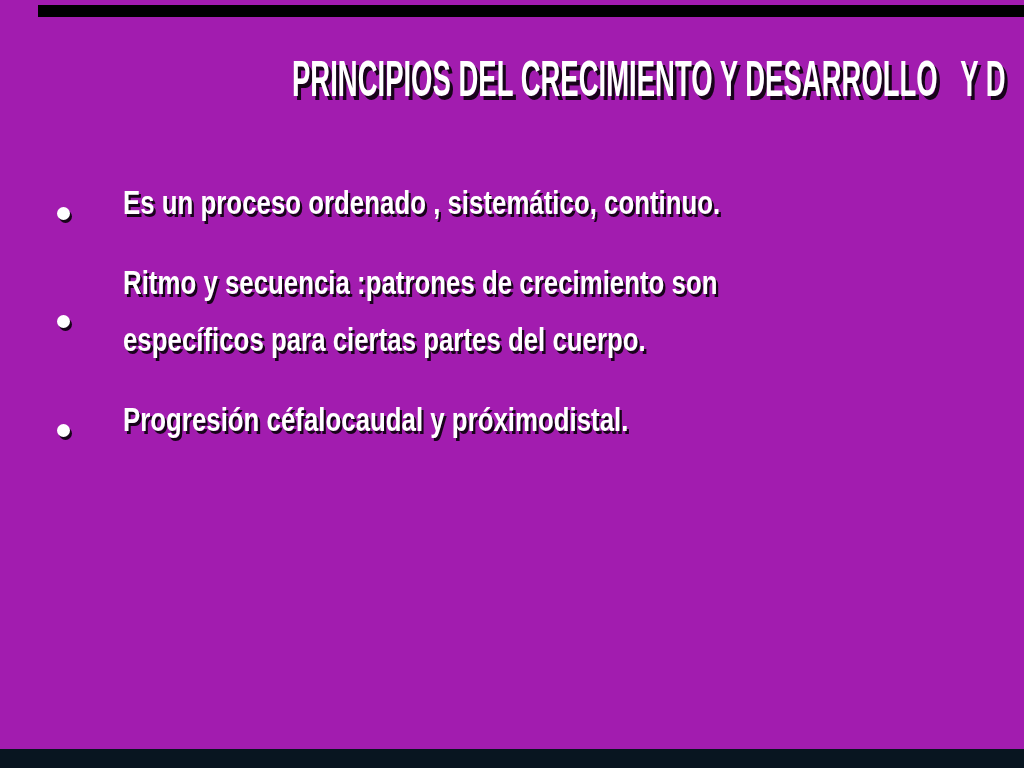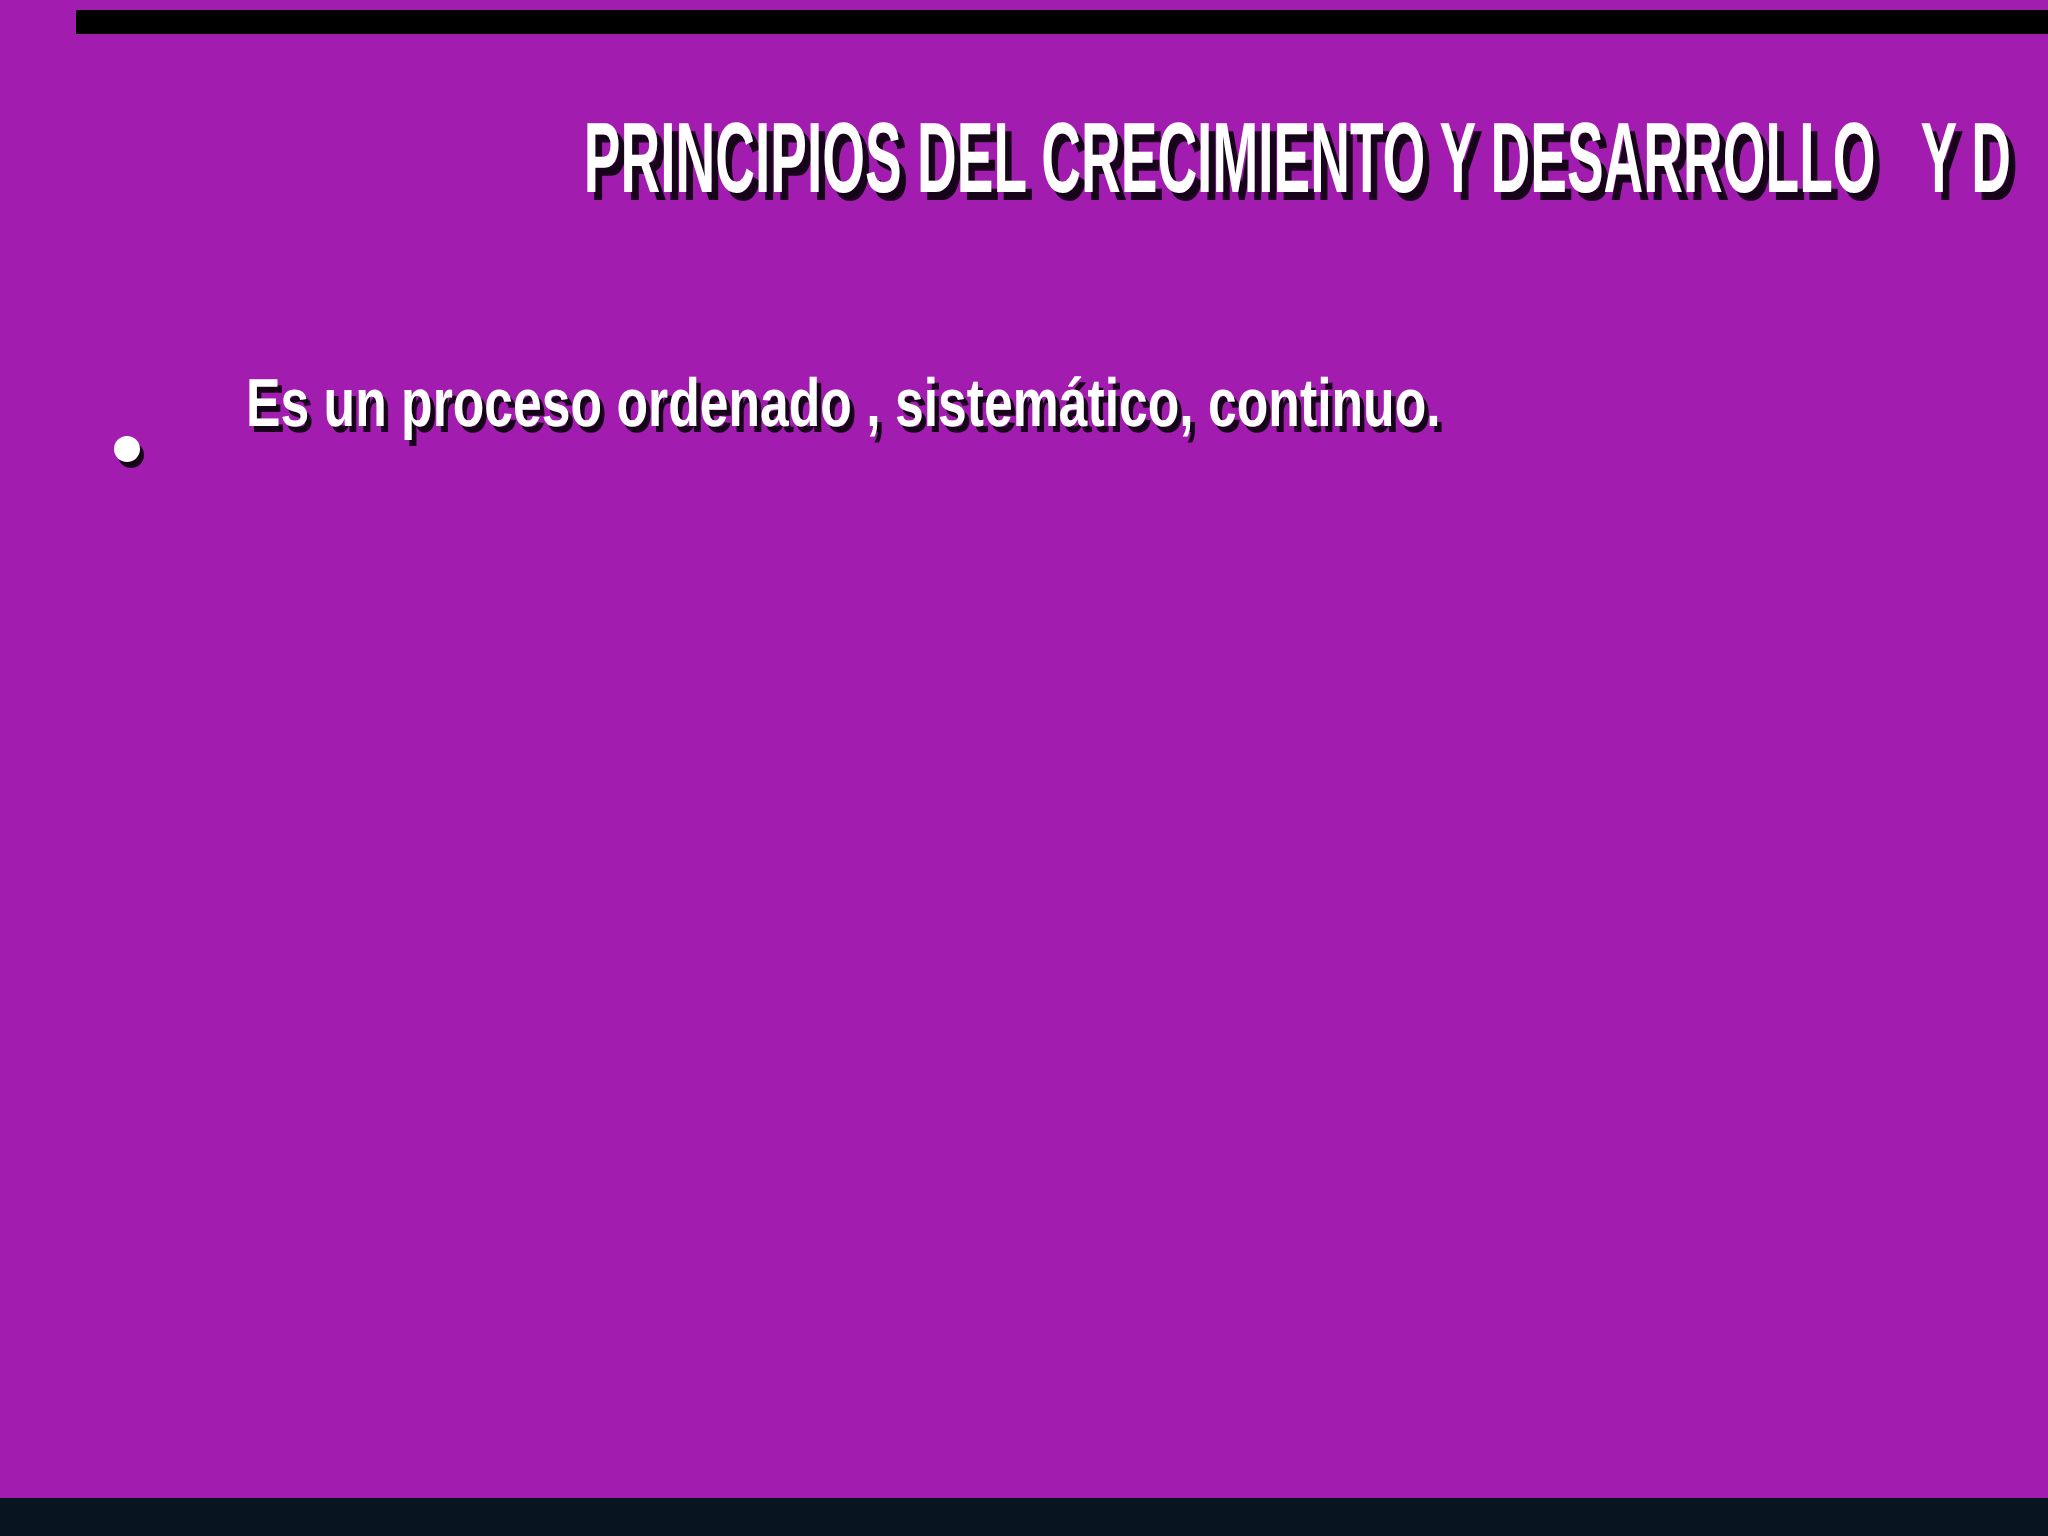--- a/index.html
+++ b/index.html
@@ -55,7 +55,7 @@
   }
   .bullet {
     display: flex;
-    align-items: flex-end;
+    align-items: center;
     margin: 0 0 23px 0;
   }
   .dot {

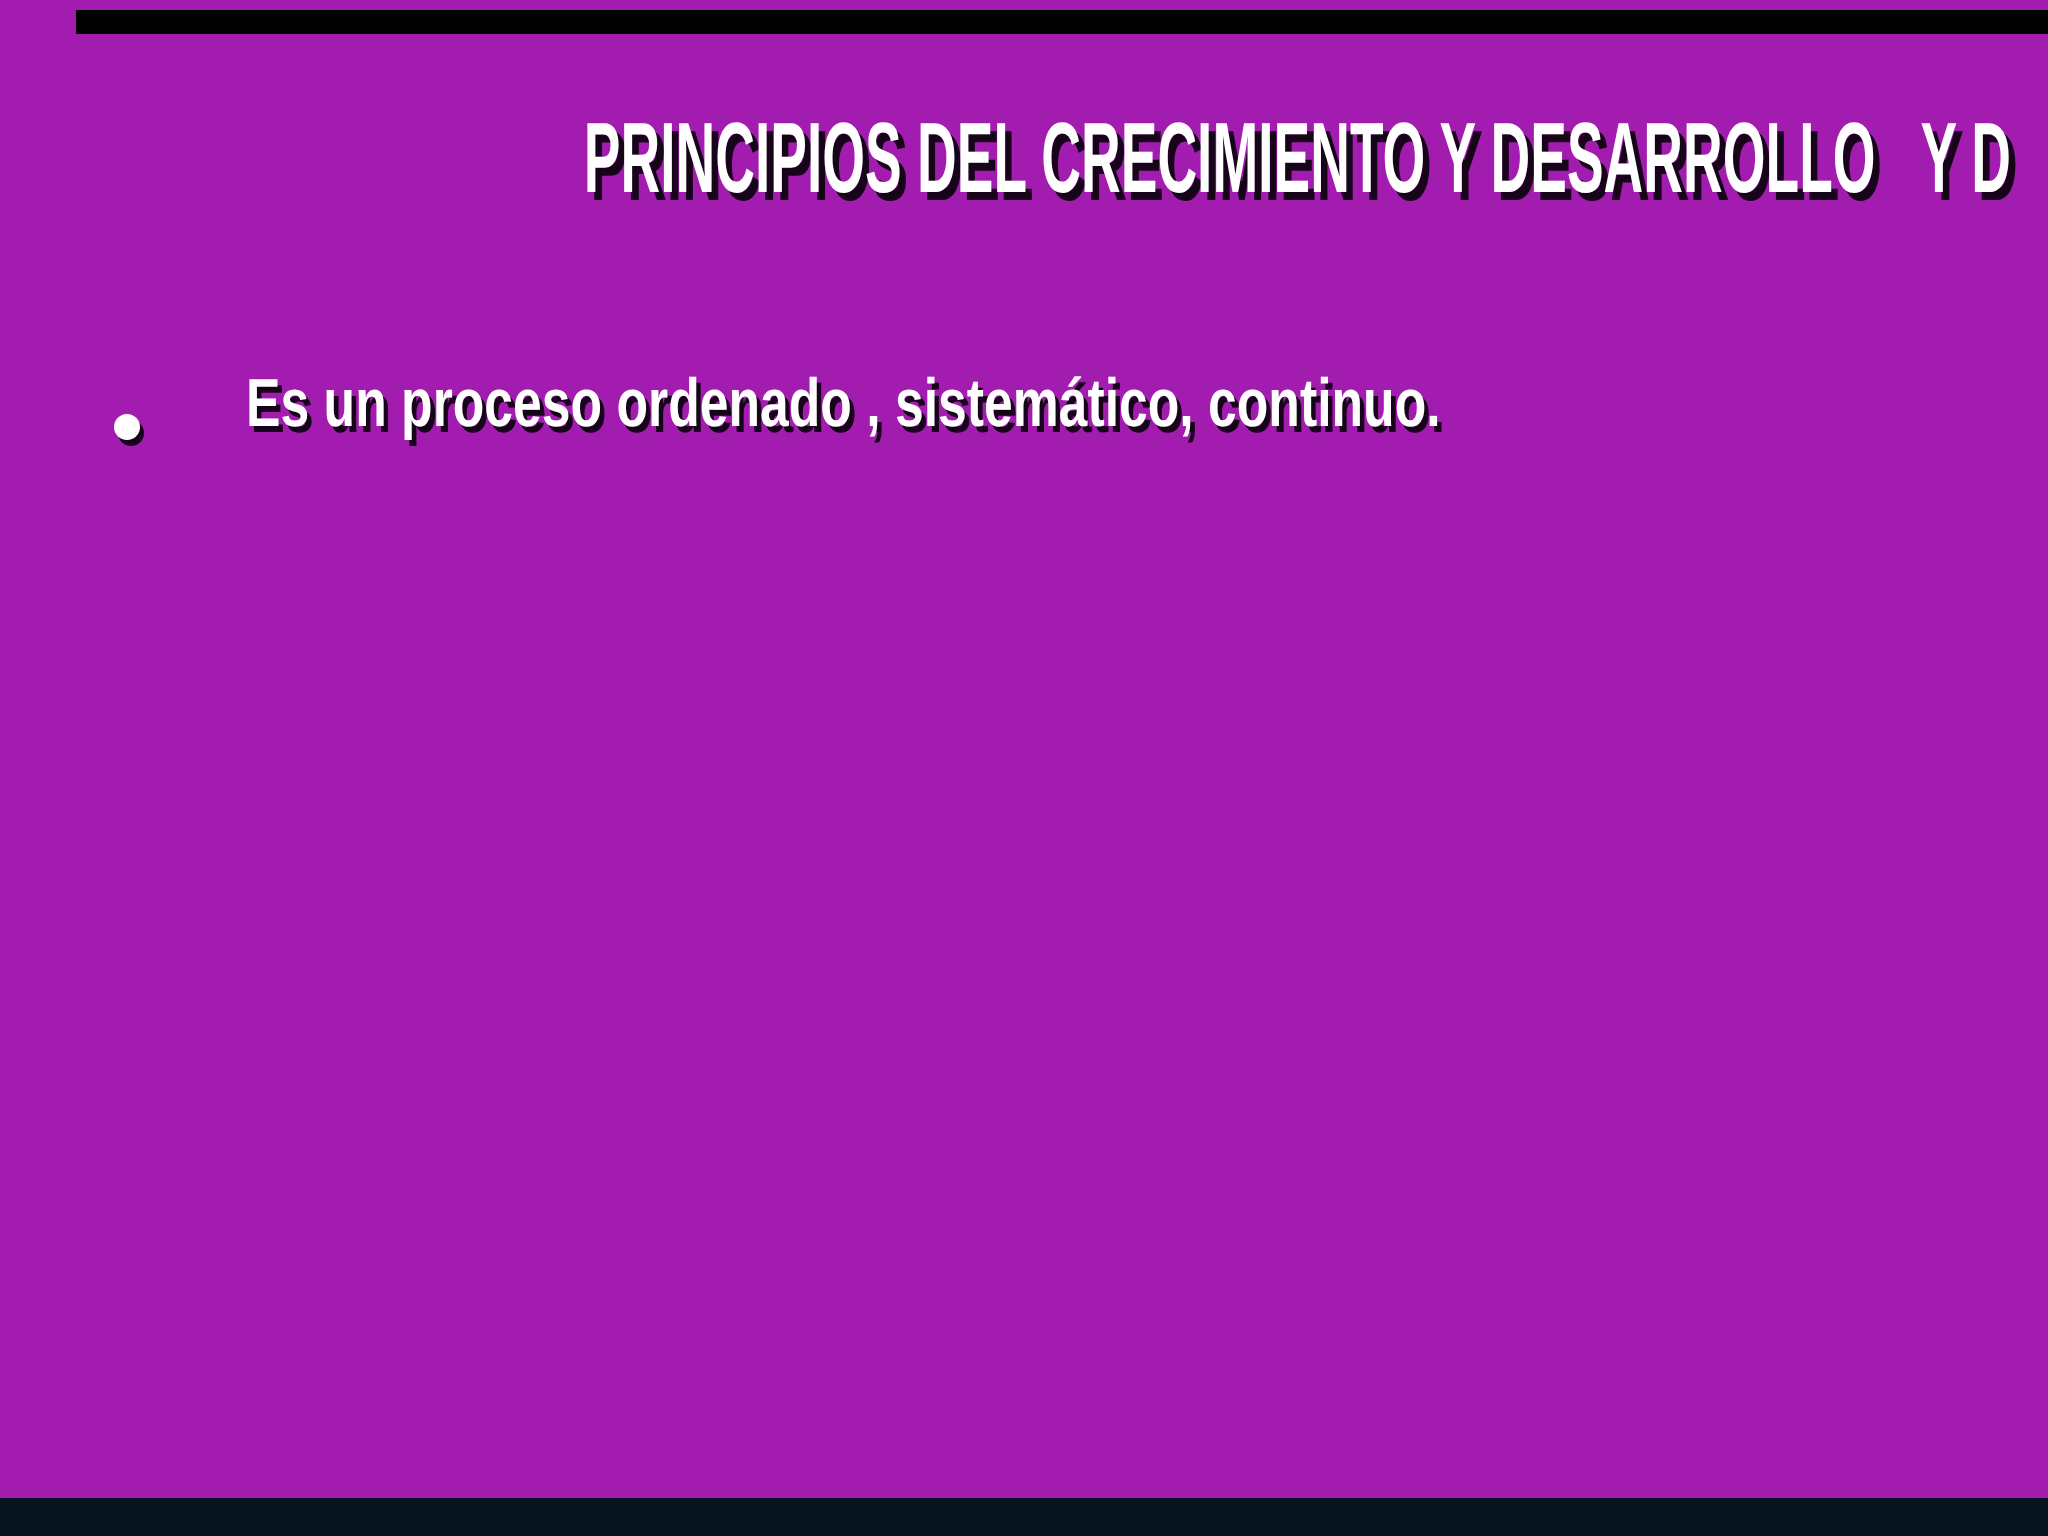--- a/index.html
+++ b/index.html
@@ -101,6 +101,13 @@
         <span class="line">Es un proceso ordenado , sistemático, continuo.</span>
       </span>
     </li>
+    <li class="bullet">
+      <span class="dot"></span>
+      <span class="bullet-text">
+        <span class="line">Ritmo y secuencia :patrones de crecimiento son</span>
+        <span class="line">específicos para ciertas partes del cuerpo.</span>
+      </span>
+    </li>
   </ul>
 
   <div class="bottom-bar"></div>

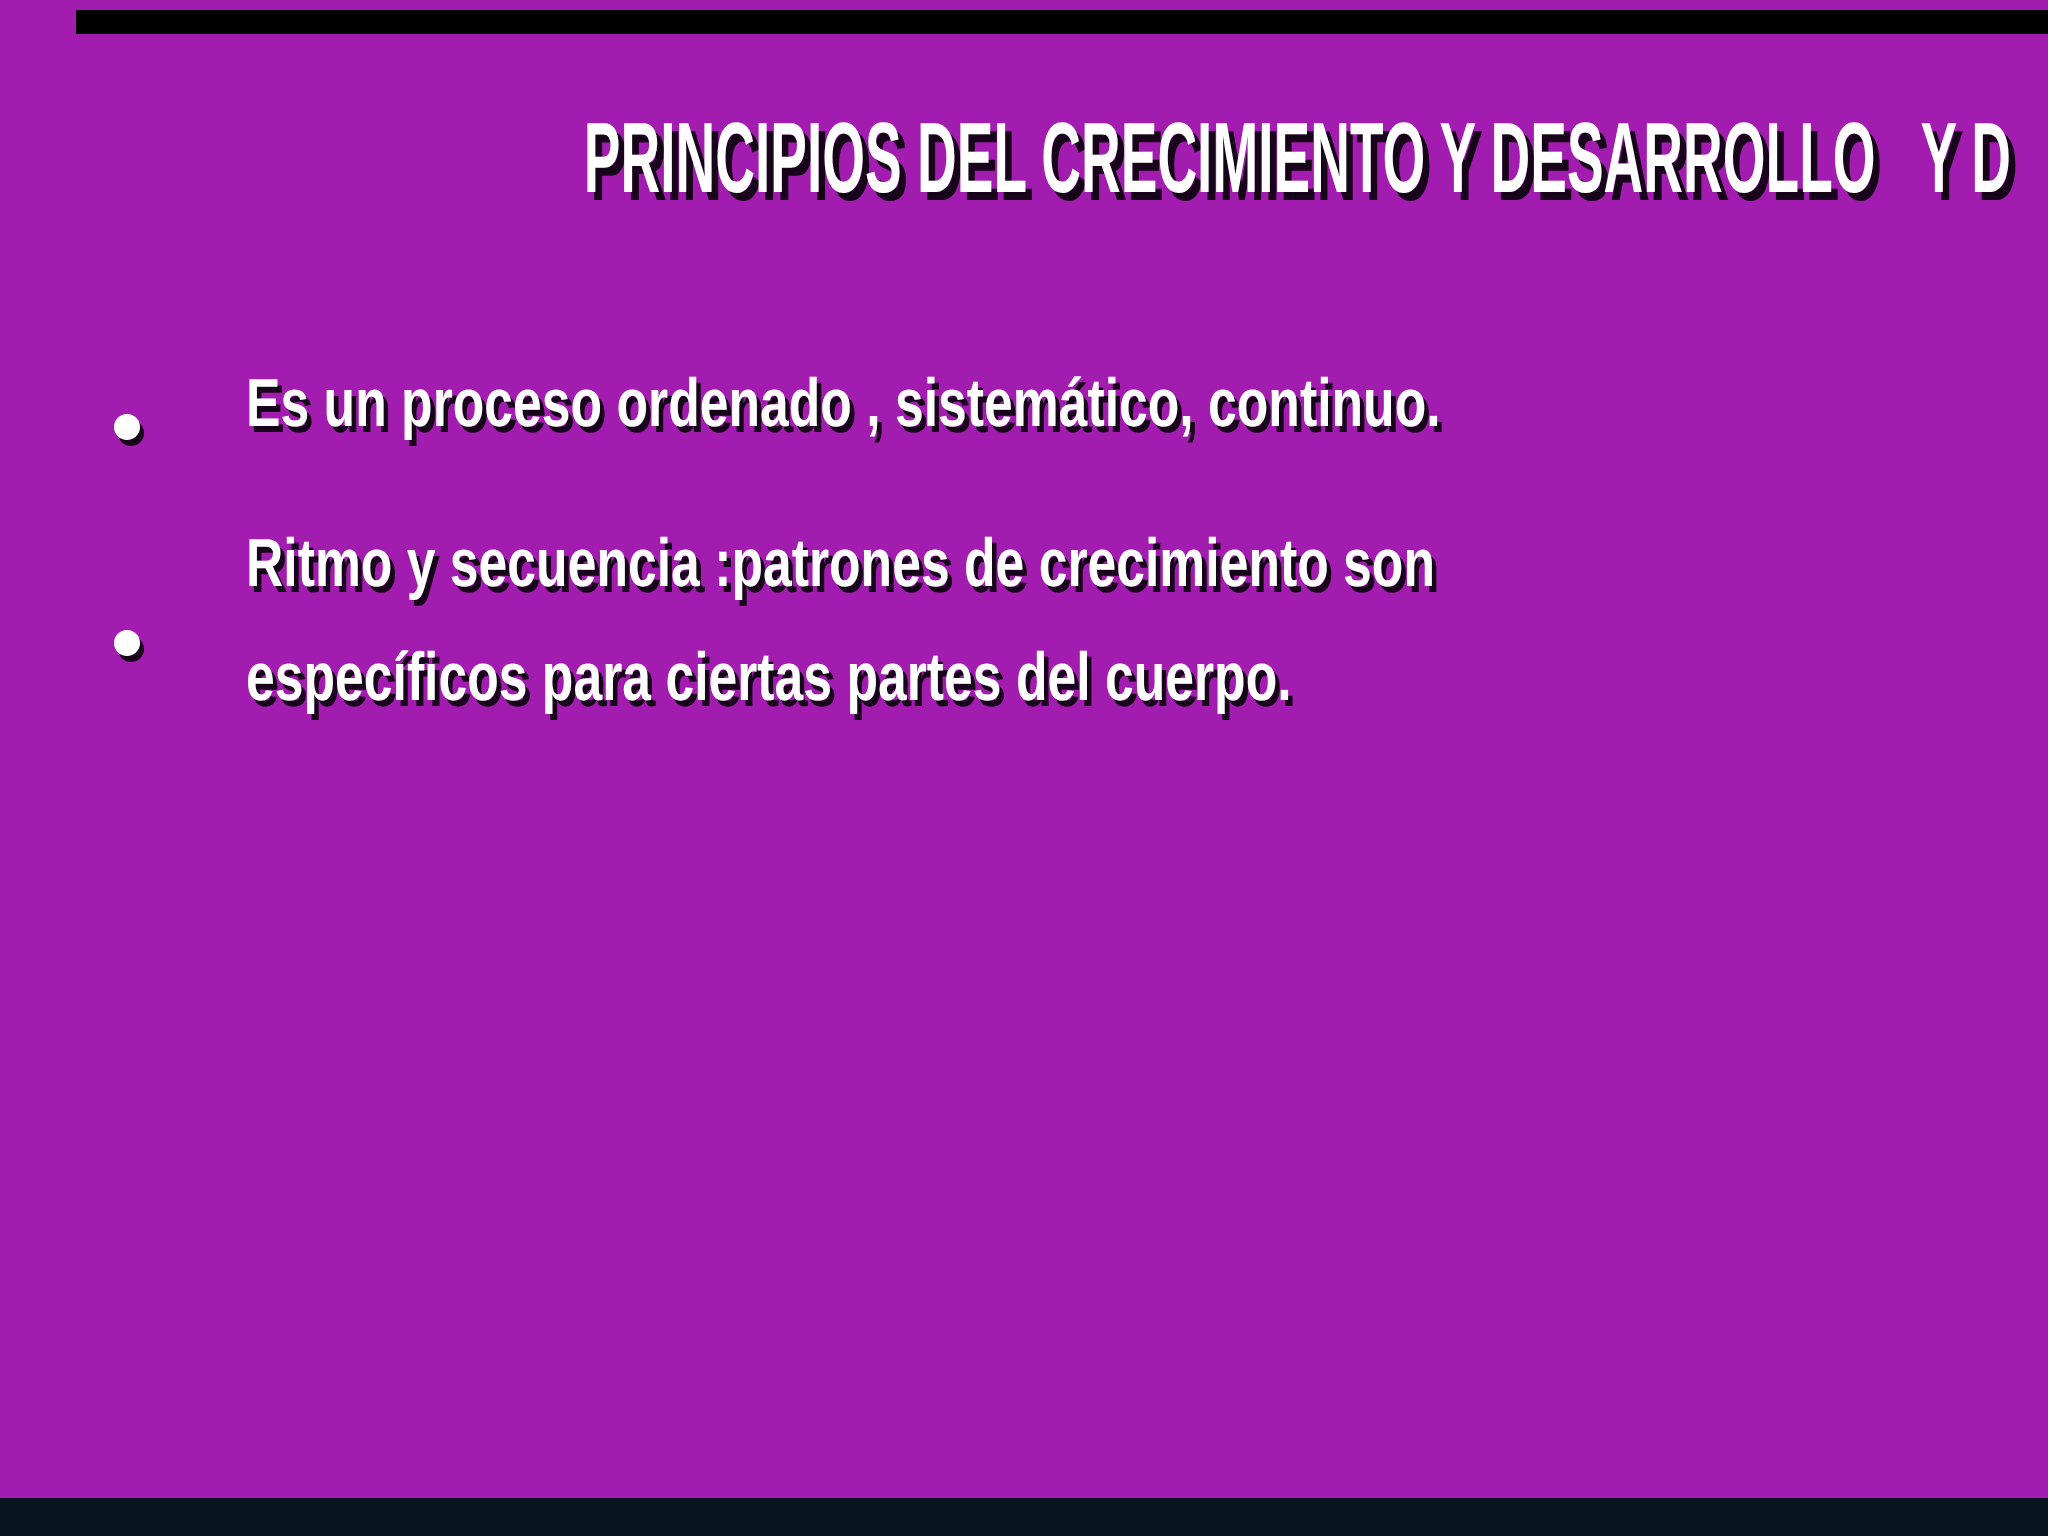--- a/index.html
+++ b/index.html
@@ -108,6 +108,12 @@
         <span class="line">específicos para ciertas partes del cuerpo.</span>
       </span>
     </li>
+    <li class="bullet">
+      <span class="dot"></span>
+      <span class="bullet-text">
+        <span class="line">Progresión céfalocaudal y próximodistal.</span>
+      </span>
+    </li>
   </ul>
 
   <div class="bottom-bar"></div>

